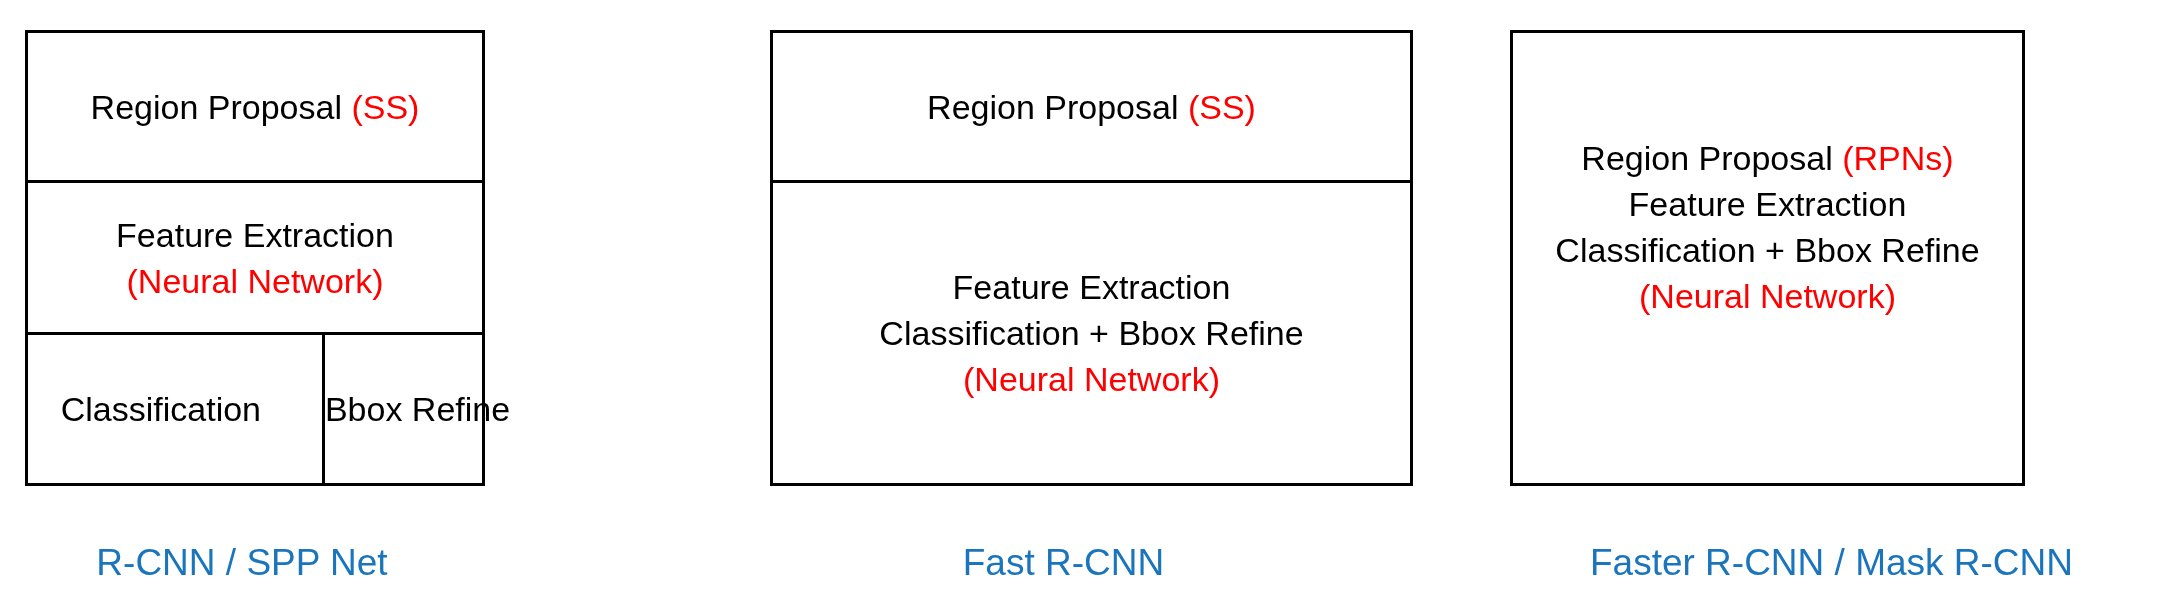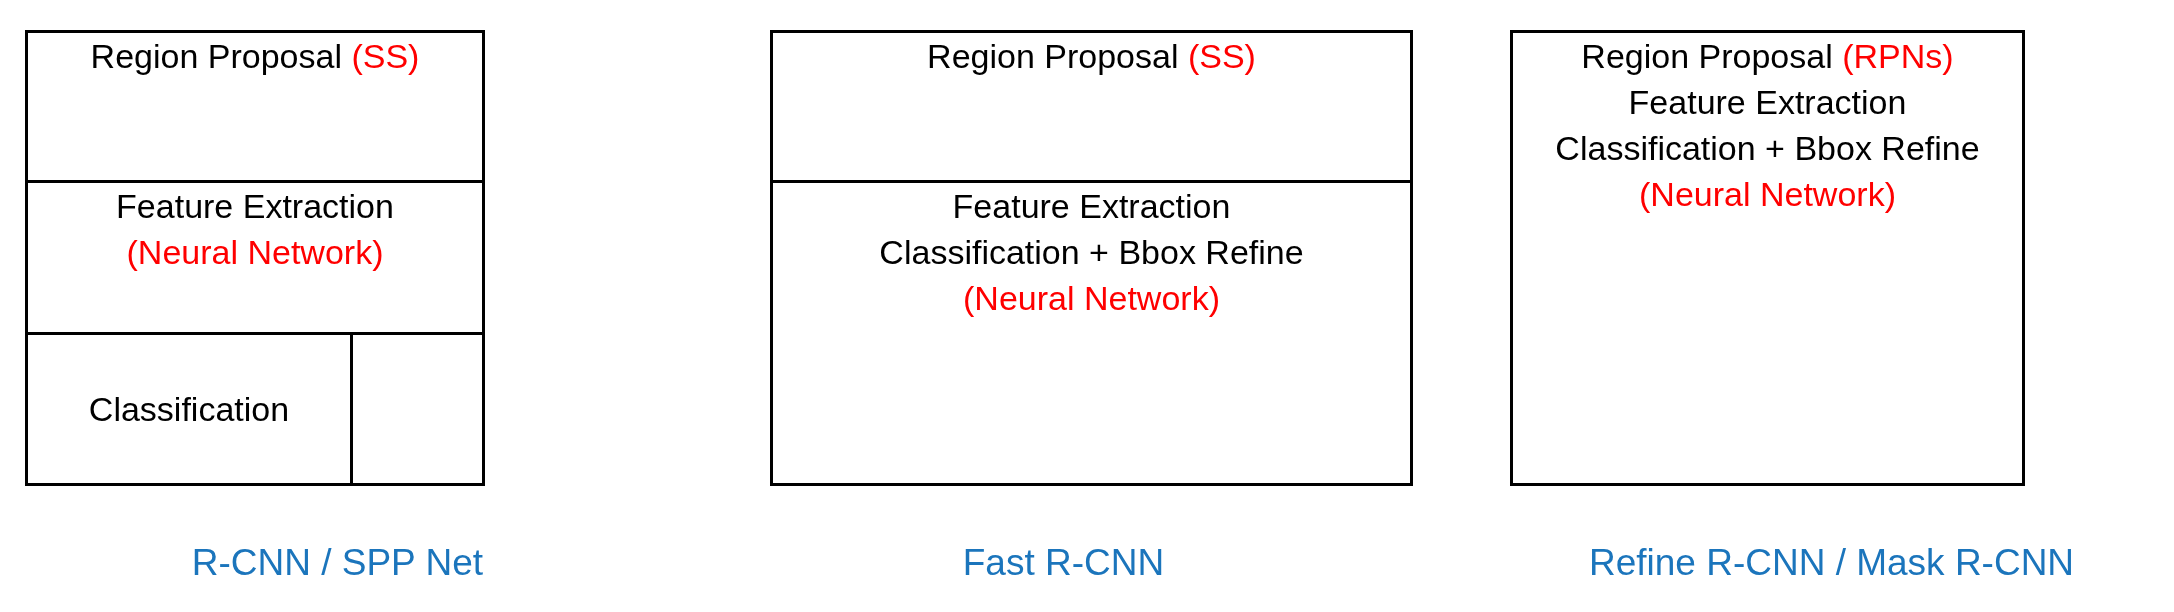--- a/index.html
+++ b/index.html
@@ -28,6 +28,7 @@
 
   .row {
     display: flex;
+    align-items: center;
     justify-content: center;
     text-align: center;
     box-sizing: border-box;

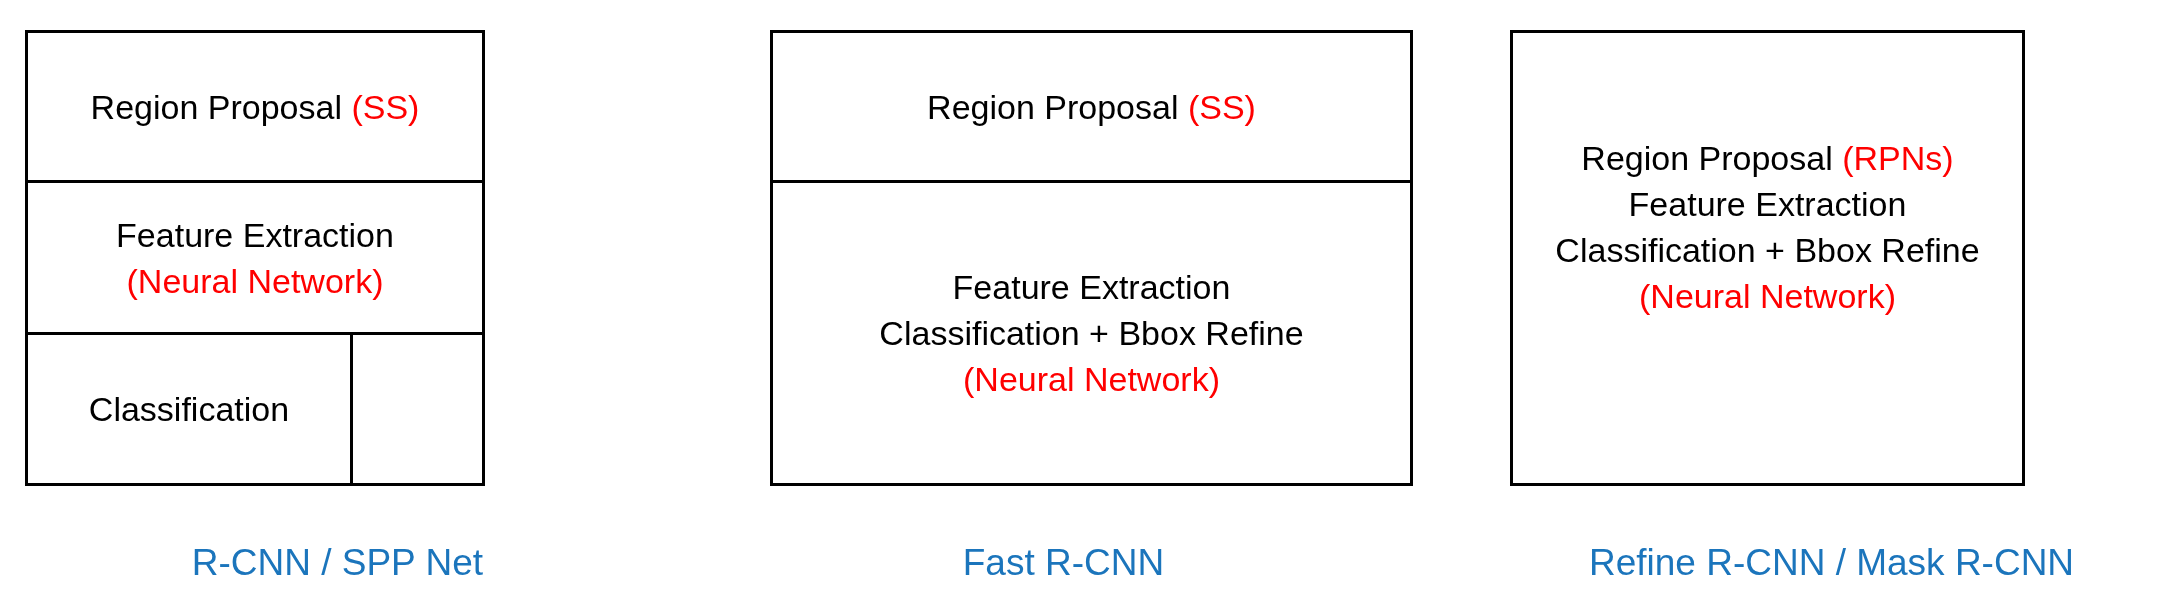--- a/index.html
+++ b/index.html
@@ -94,6 +94,7 @@
       </div>
       <div class="cell cell-right">
         <div class="stage-text">
+          <div>Bbox Refine</div>
         </div>
       </div>
     </div>

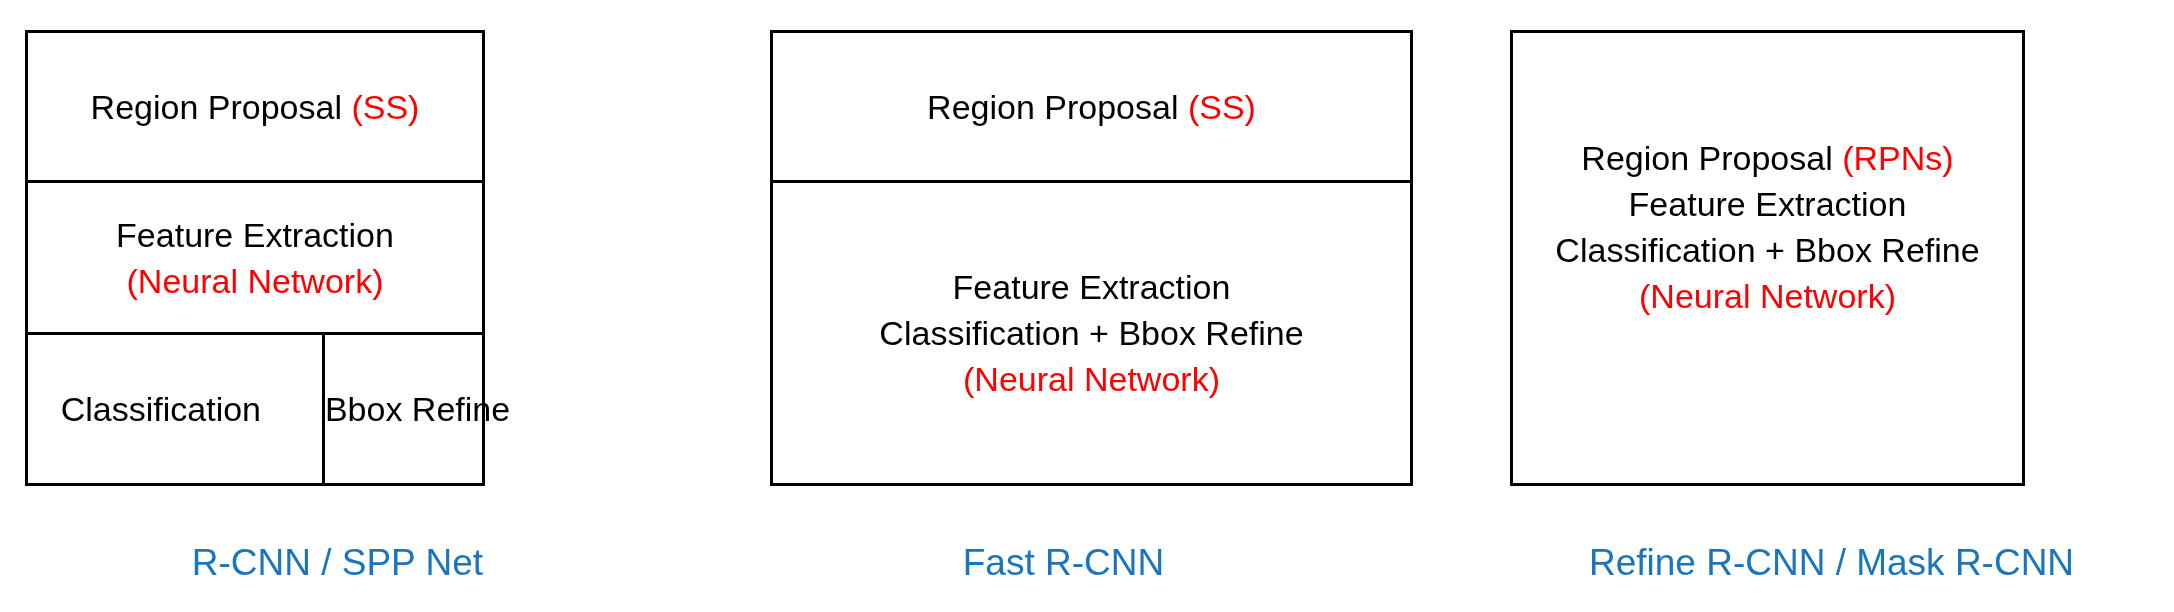--- a/index.html
+++ b/index.html
@@ -67,7 +67,7 @@
     color: #1b75bc;
     white-space: nowrap;
   }
-  #cap-rcnn   { left: 23px;   width: 460px; text-align: right; }
+  #cap-rcnn   { left: 12px;   width: 460px; }
   #cap-fast   { left: 742px;  width: 643px; }
   #cap-faster { left: 1510px; width: 643px; }
 </style>

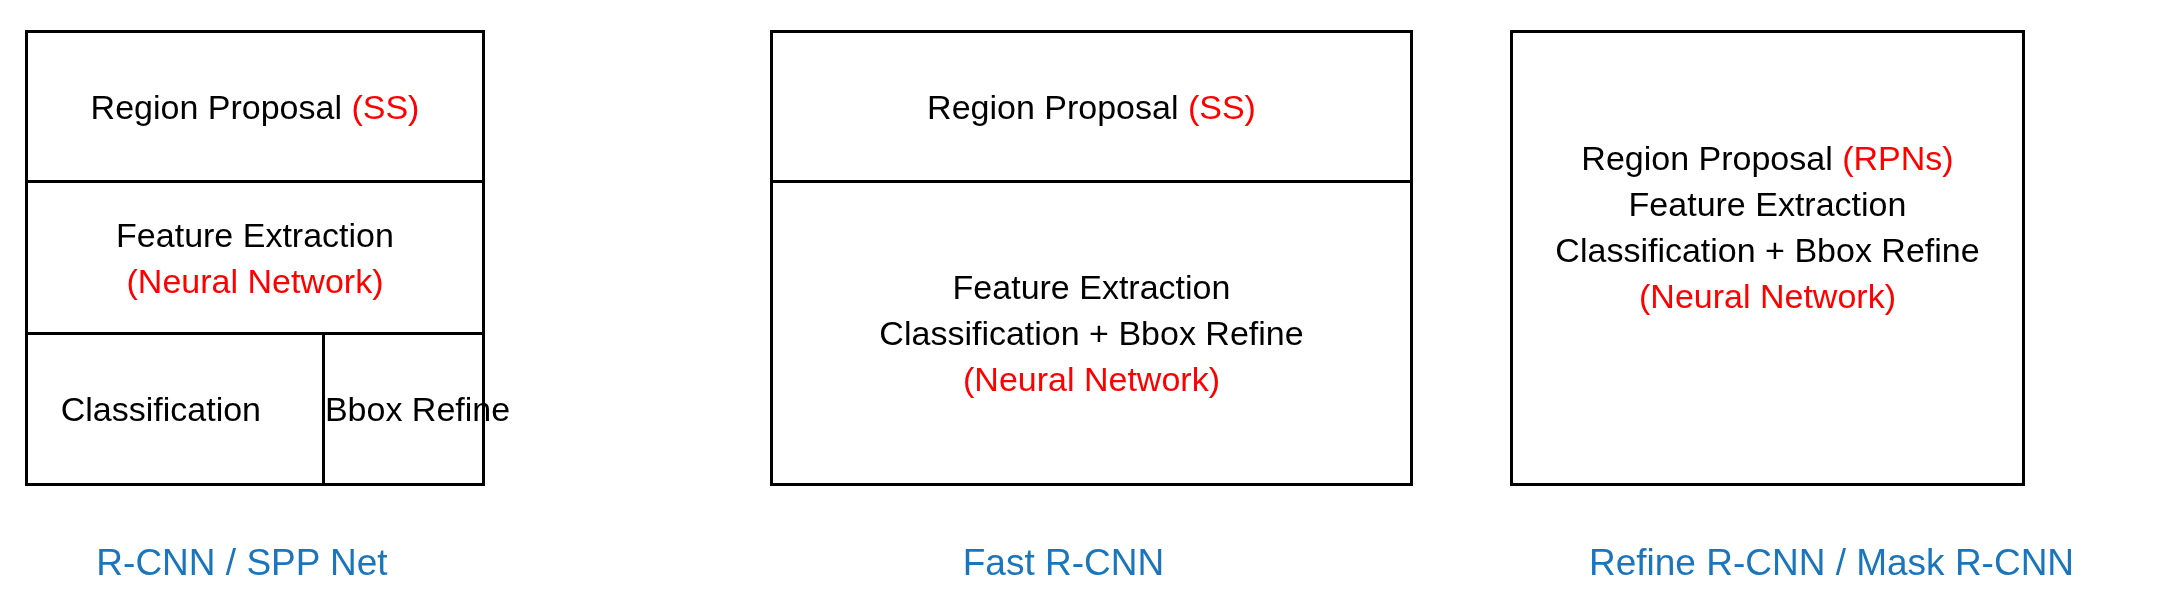--- a/index.html
+++ b/index.html
@@ -125,7 +125,7 @@
       </div>
     </div>
   </div>
-  <div class="caption" id="cap-faster">Refine R-CNN / Mask R-CNN</div>
+  <div class="caption" id="cap-faster">Faster R-CNN / Mask R-CNN</div>
 
 </div>
 

